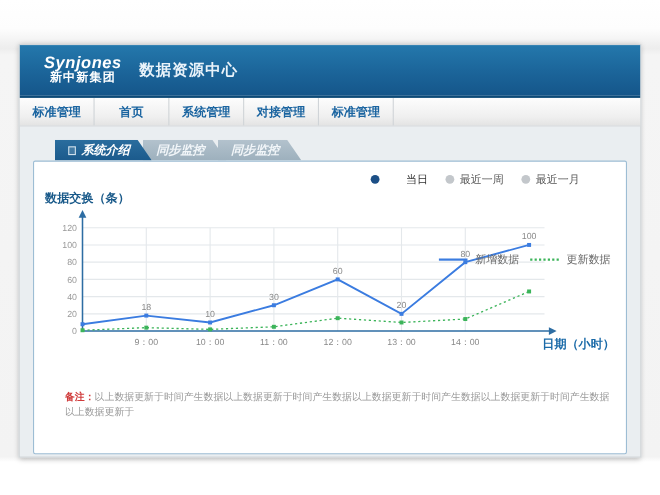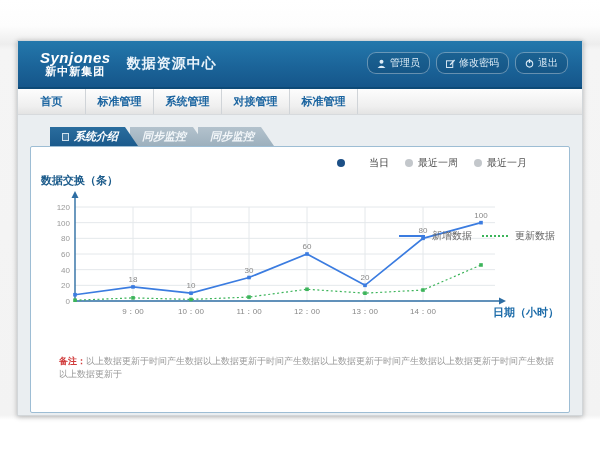--- a/index.html
+++ b/index.html
@@ -65,29 +65,6 @@
         <div class="l2">新中新集团</div>
       </div>
       <div class="apptitle">数据资源中心</div>
-      <div class="hdr-right">
-        <div class="hbtn">
-          <svg width="9" height="9" viewBox="0 0 10 10">
-              <circle cx="5" cy="3" r="2.2" fill="#dcebf6"></circle>
-              <path d="M0.6 10 Q5 5.2 9.4 10 Z" fill="#dcebf6"></path>
-            </svg>
-          <span>管理员</span>
-        </div>
-        <div class="hbtn">
-          <svg width="9" height="9" viewBox="0 0 10 10">
-              <rect x="0.5" y="2" width="7" height="7.4" fill="none" stroke="#dcebf6" stroke-width="1.1"></rect>
-              <path d="M4 6 L9 0.6 L10 1.8 L5.2 7 Z" fill="#dcebf6"></path>
-            </svg>
-          <span>修改密码</span>
-        </div>
-        <div class="hbtn">
-          <svg width="9" height="9" viewBox="0 0 10 10">
-              <circle cx="5" cy="5.4" r="3.6" fill="none" stroke="#dcebf6" stroke-width="1.2"></circle>
-              <line x1="5" y1="0.2" x2="5" y2="4.4" stroke="#dcebf6" stroke-width="1.4"></line>
-            </svg>
-          <span>退出</span>
-        </div>
-      </div>
     </div>
 
     <div class="nav">

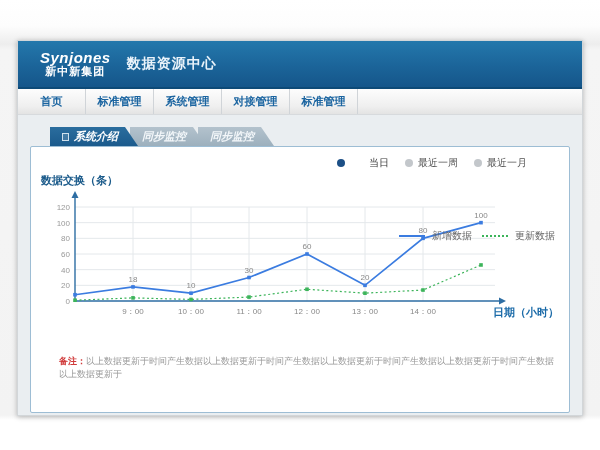--- a/index.html
+++ b/index.html
@@ -68,8 +68,8 @@
     </div>
 
     <div class="nav">
+      <div class="nav-item">标准管理</div>
       <div class="nav-item">首页</div>
-      <div class="nav-item">标准管理</div>
       <div class="nav-item">系统管理</div>
       <div class="nav-item">对接管理</div>
       <div class="nav-item">标准管理</div>

